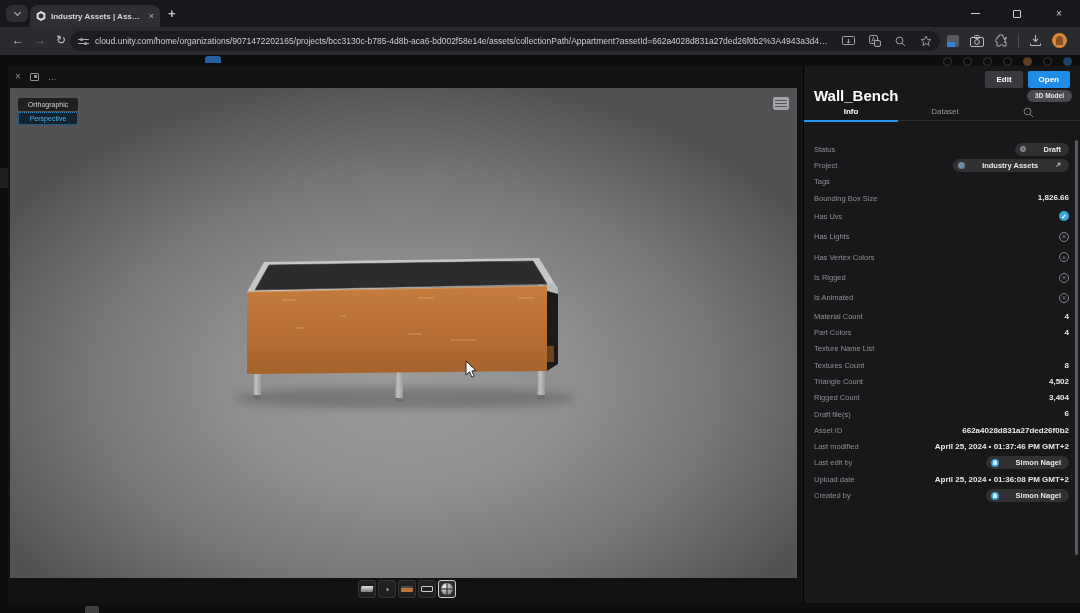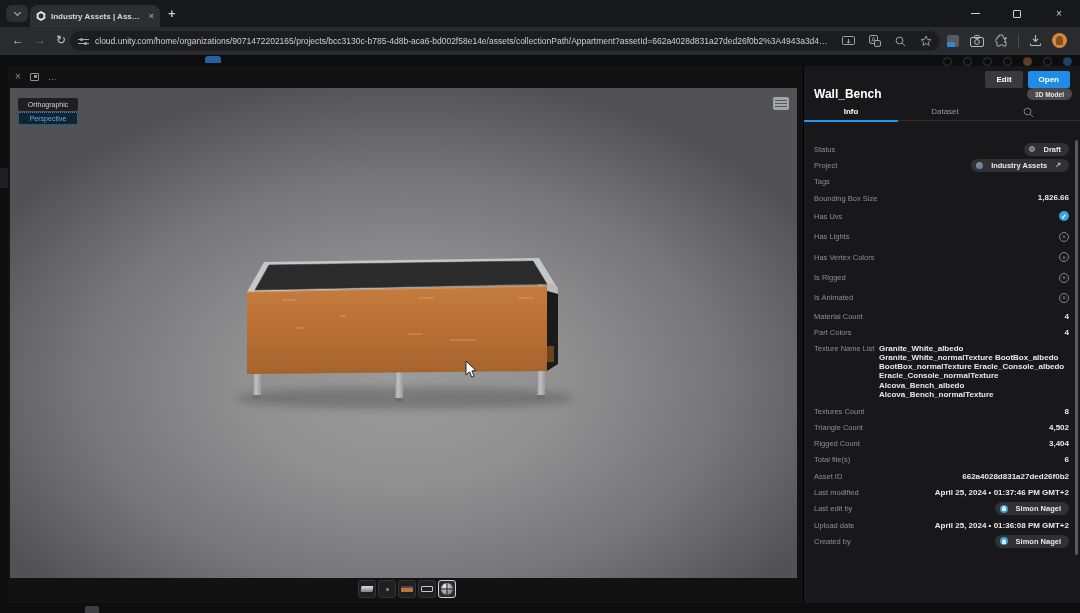--- a/index.html
+++ b/index.html
@@ -104,7 +104,7 @@
   .btn.open { background:#1f8ce8; }
   .panel-titlerow { position:absolute; left:10px; right:8px; top:21px; display:flex;
     align-items:center; justify-content:space-between; }
-  .panel-title { font-size:12px; font-weight:bold; color:#fff; }
+  .panel-title { font-size:15px; font-weight:bold; color:#fff; }
   .type-badge { font-size:6.5px; font-weight:bold; color:#e8e8ea; background:#4a4a4e;
     border-radius:8px; padding:2.5px 8px; }
   .tabsrow { position:absolute; left:0; top:39px; width:100%; height:16px; display:flex;

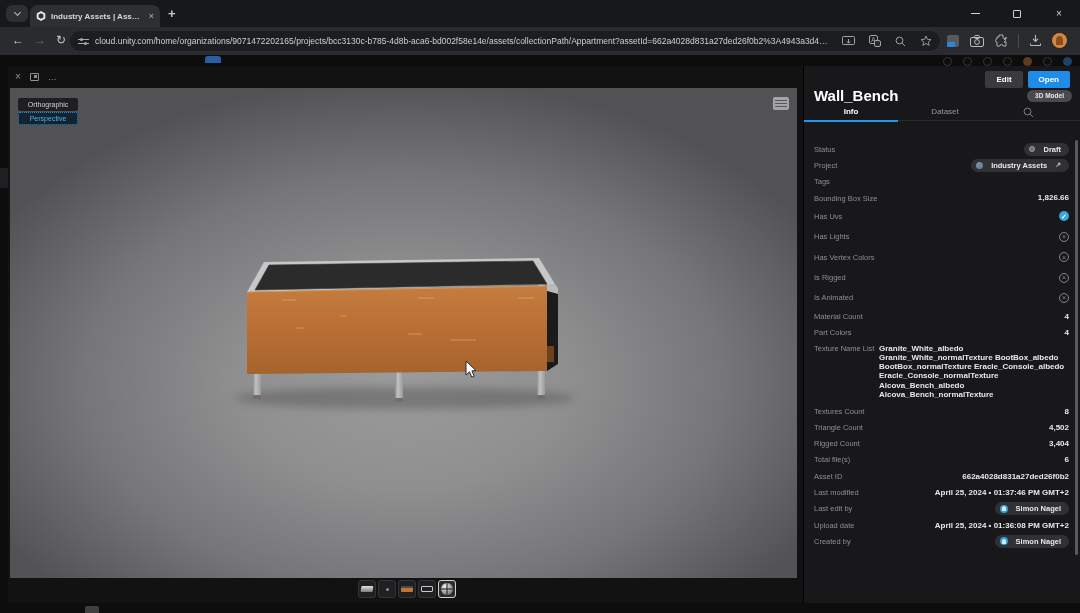--- a/index.html
+++ b/index.html
@@ -121,7 +121,7 @@
   .frow.longtext { align-items:flex-start; padding:3px 0 4px; }
   .flabel { width:65px; flex:0 0 auto; font-size:7.5px; color:#8e8f93; }
   .fvalue { font-size:8px; font-weight:bold; color:#e8e8ea; line-height:9.2px; word-break:break-word; }
-  .pill { display:inline-flex; align-items:center; gap:8px; background:#313134; border-radius:9px;
+  .pill { display:inline-flex; align-items:center; gap:17px; background:#313134; border-radius:9px;
     padding:2px 8px 2px 5px; font-size:7.5px; font-weight:bold; color:#e8e8ea; }
   .status-dot { width:6px; height:6px; border-radius:50%; background:#6e6f73; border:1px solid #9a9b9f; }
   .proj-ic { width:7px; height:7px; border-radius:50%; background:linear-gradient(135deg,#8f9094,#4d7fae); }

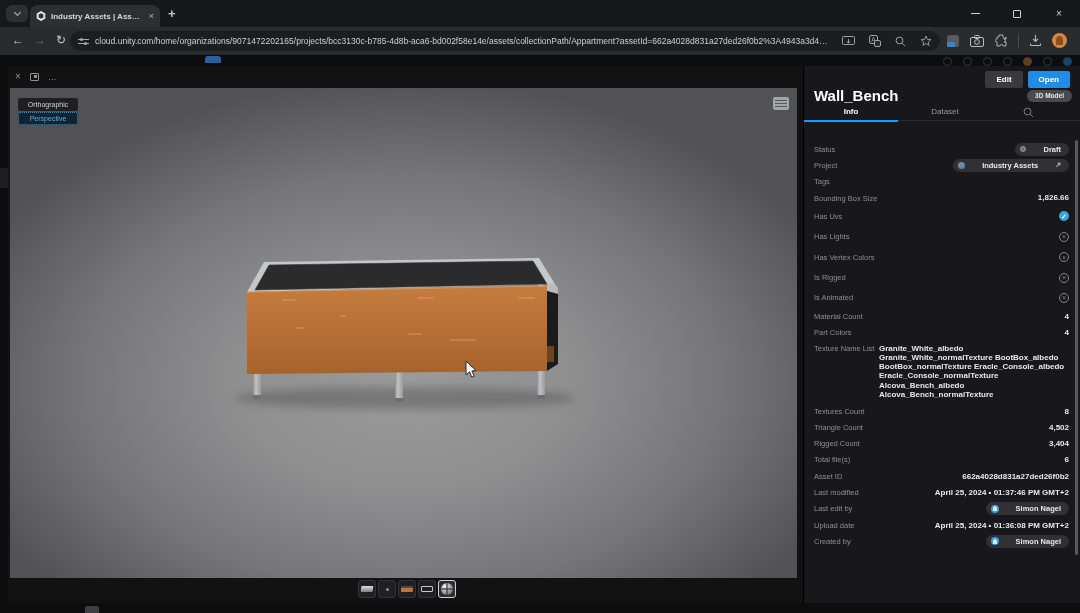--- a/index.html
+++ b/index.html
@@ -398,7 +398,6 @@
           </div>
           <div class="frow longtext">
             <div class="flabel">Texture Name List</div>
-            <div class="fvalue">Granite_White_albedo Granite_White_normalTexture BootBox_albedo BootBox_normalTexture Eracle_Console_albedo Eracle_Console_normalTexture Alcova_Bench_albedo Alcova_Bench_normalTexture</div>
           </div>
           <div class="frow text">
             <div class="flabel">Textures Count</div>

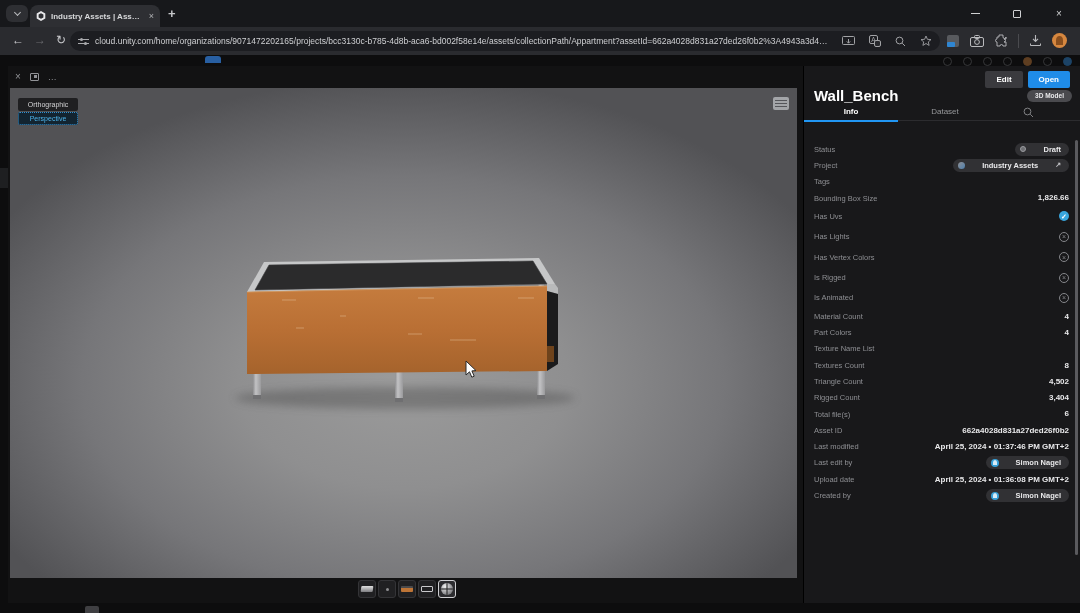--- a/index.html
+++ b/index.html
@@ -412,7 +412,7 @@
             <div class="fvalue">3,404</div>
           </div>
           <div class="frow text">
-            <div class="flabel">Total file(s)</div>
+            <div class="flabel">Draft file(s)</div>
             <div class="fvalue">6</div>
           </div>
           <div class="frow text">

